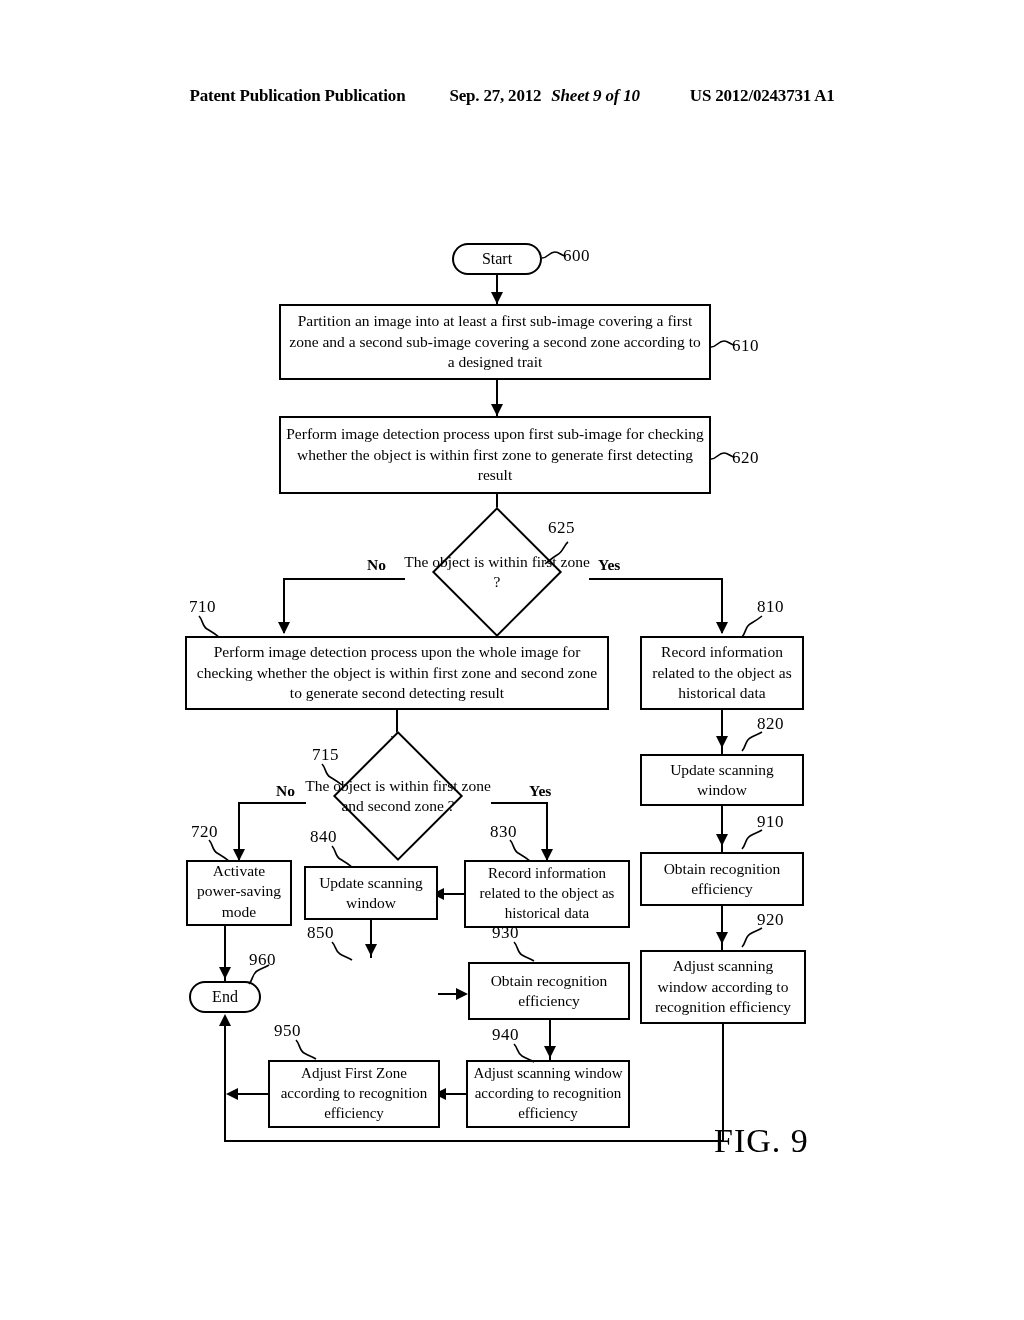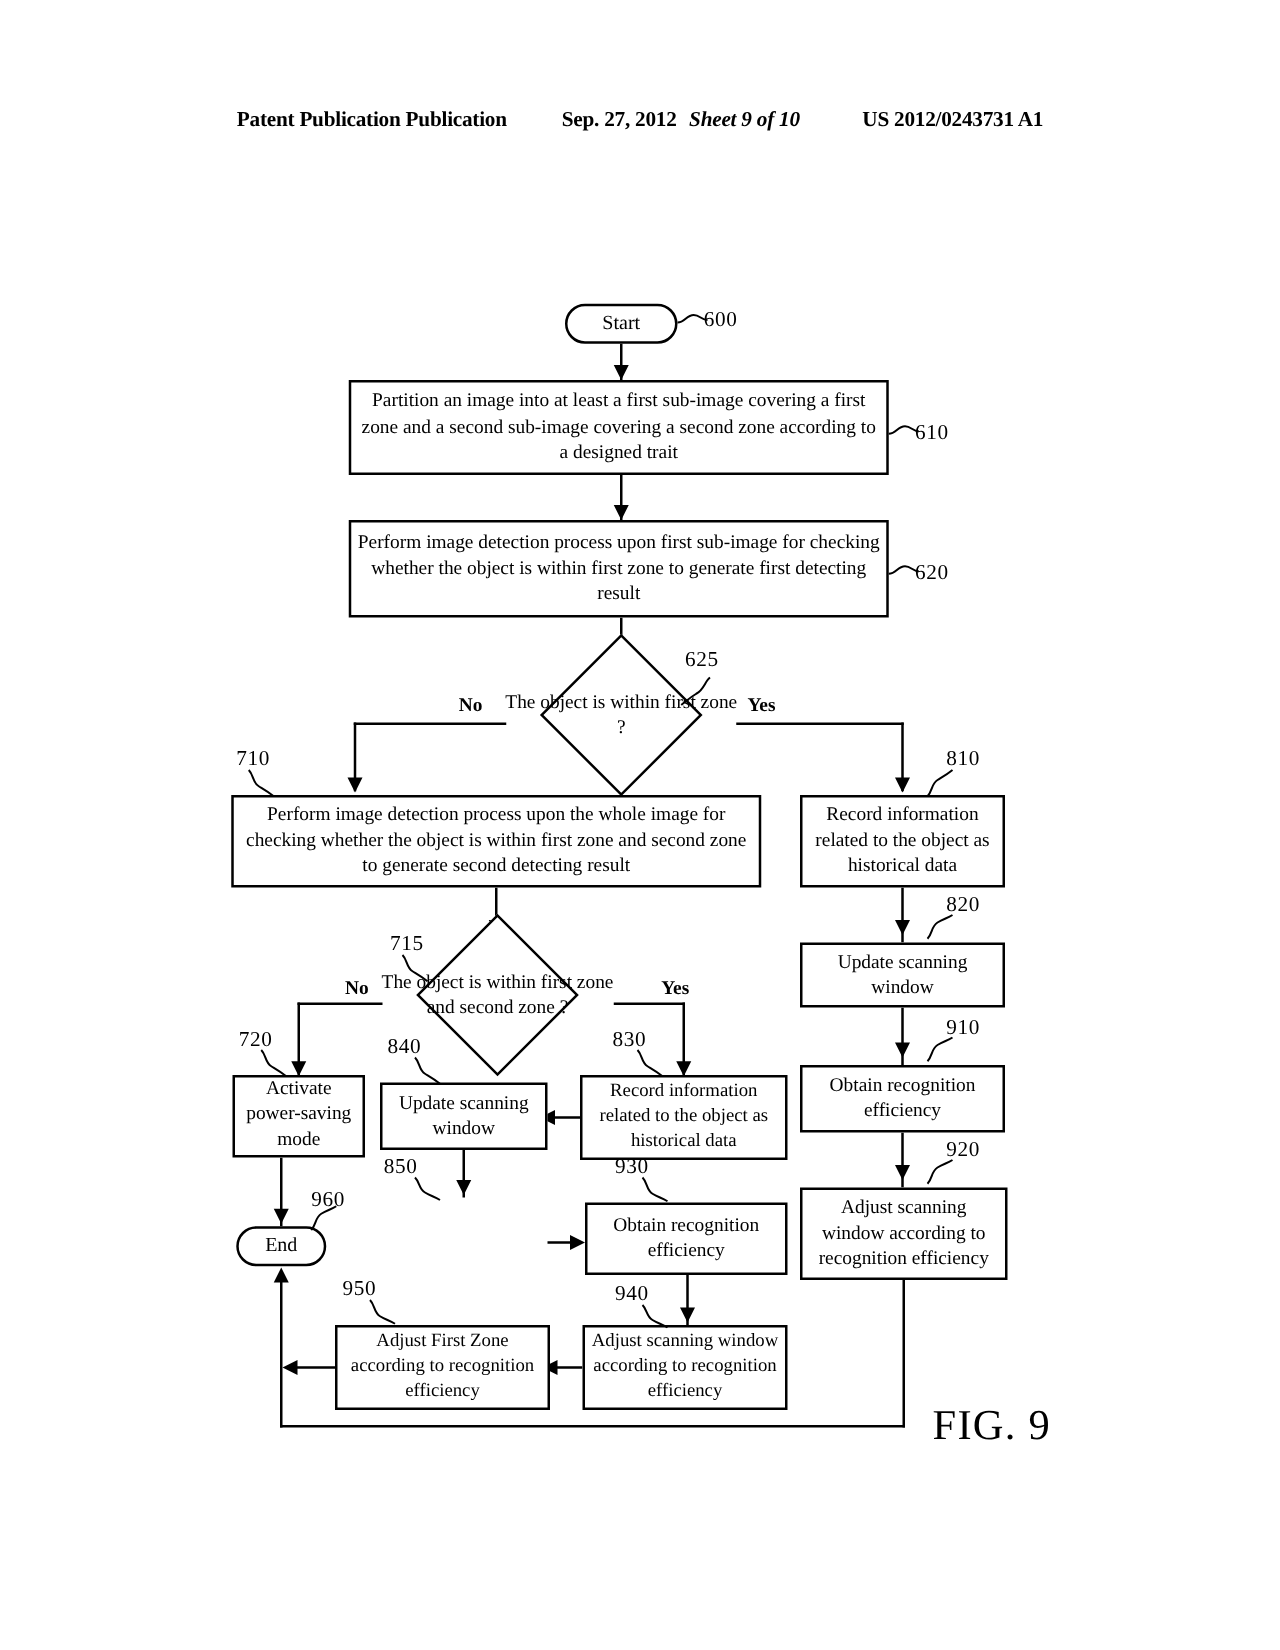--- a/index.html
+++ b/index.html
@@ -173,7 +173,7 @@
   
   #fig-caption {
     position: absolute;
-    left: 746px;
+    left: 714px;
     top: 1122px;
     font-size: 34px;
     letter-spacing: 1px;

